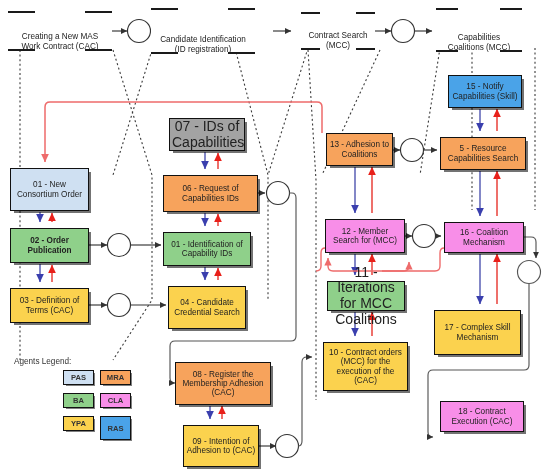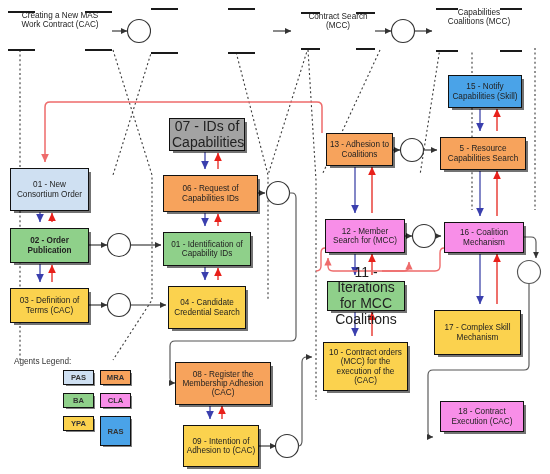--- a/index.html
+++ b/index.html
@@ -10,7 +10,7 @@
         border:1.6px solid #111;color:#222;line-height:1.12;padding:9px 2px;
         box-shadow:3px 3px 0 -1px rgba(0,0,0,0.55);}
   .node span{display:block;width:100%;}
-  .hdr{position:absolute;box-sizing:border-box;display:flex;align-items:flex-start;justify-content:center;text-align:center;
+  .hdr{position:absolute;box-sizing:border-box;display:flex;align-items:flex-end;justify-content:center;text-align:center;
        background:#fff;color:#222;line-height:1.15;}
   .hdr .bl{left:0;top:0;bottom:0;}
   .hdr .br{right:0;top:0;bottom:0;}

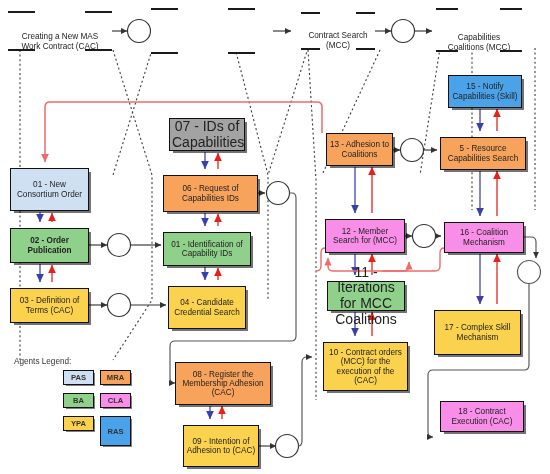--- a/index.html
+++ b/index.html
@@ -151,6 +151,7 @@
       <div class="bt2"></div>
       <div class="bb1"></div>
       <div class="bb2"></div>
+    <span>Candidate Identification (ID registration)</span>
   </div>
   <div class="hdr" style="left:301px;top:12px;width:74px;height:38px;font-size:8.2px;">
     <div class="bl"></div>

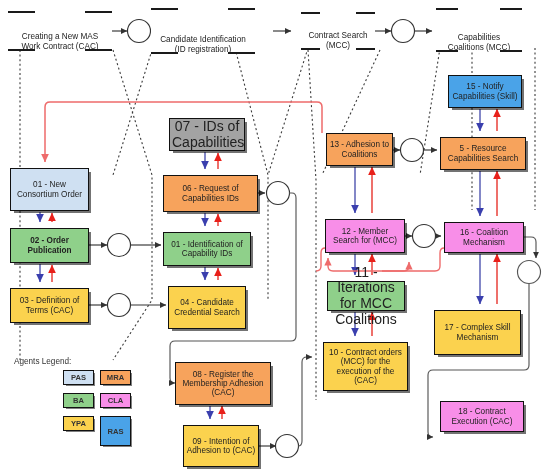--- a/index.html
+++ b/index.html
@@ -246,7 +246,7 @@
       <div class="chip" style="left: 63px; top: 416px; width: 31px; height: 15px; background: rgb(251, 210, 78);">
         <span>YPA</span>
       </div>
-      <div class="chip" style="left: 100px; top: 416px; width: 31px; height: 30px; background: rgb(74, 163, 232);">
+      <div class="chip" style="left: 100px; top: 416px; width: 31px; height: 24px; background: rgb(74, 163, 232);">
         <span>RAS</span>
       </div>
     </div>

